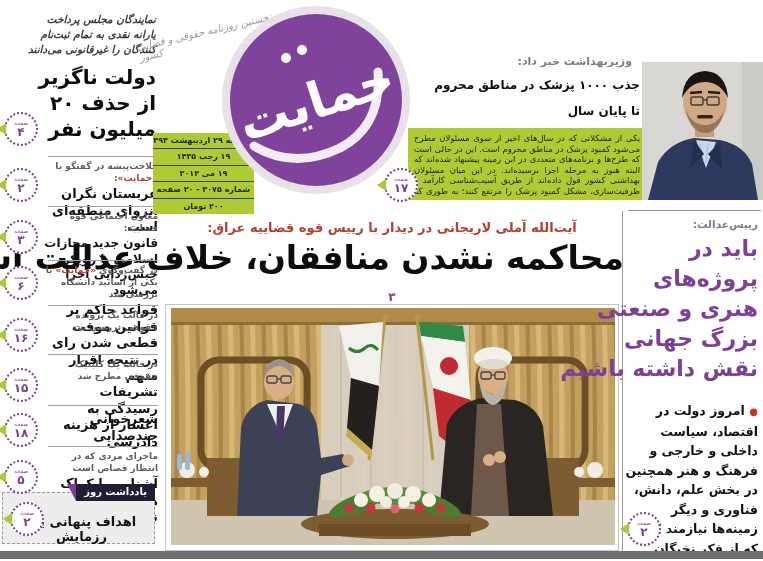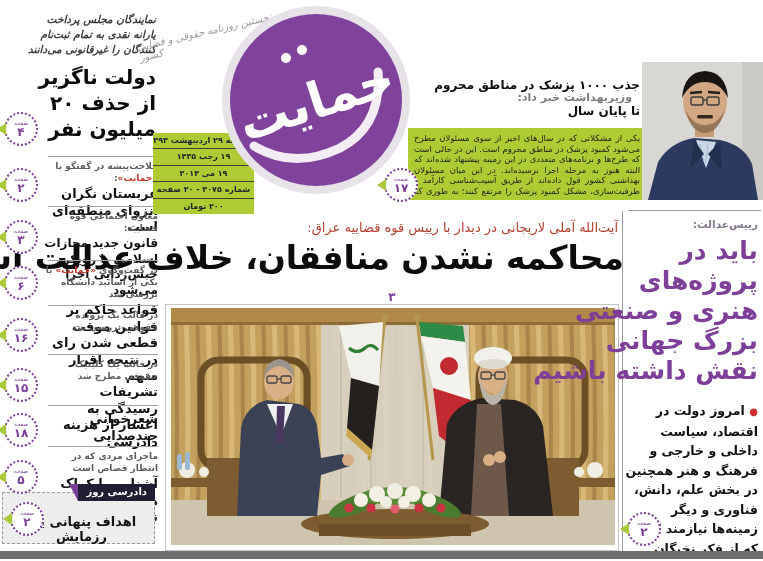--- a/index.html
+++ b/index.html
@@ -24,7 +24,7 @@
 
   
   .green-band { left:408px; top:128px; width:355px; height:72px; background:#afcb33; z-index:1; }
-  .ts-kicker { left:420px; top:55px; width:212px; text-align:right; font-size:11px; font-weight:bold; color:#7c7c7c;margin-top:36px; }
+  .ts-kicker { left:420px; top:55px; width:212px; text-align:right; font-size:11px; font-weight:bold; color:#7c7c7c; }
   .ts-h1 { left:400px; top:72px; width:240px; text-align:right; font-size:12px; line-height:26px;
     font-weight:bold; color:#0e0e0e; }
   .ts-summary { left:414px; top:133px; width:226px; height:63px; overflow:hidden;

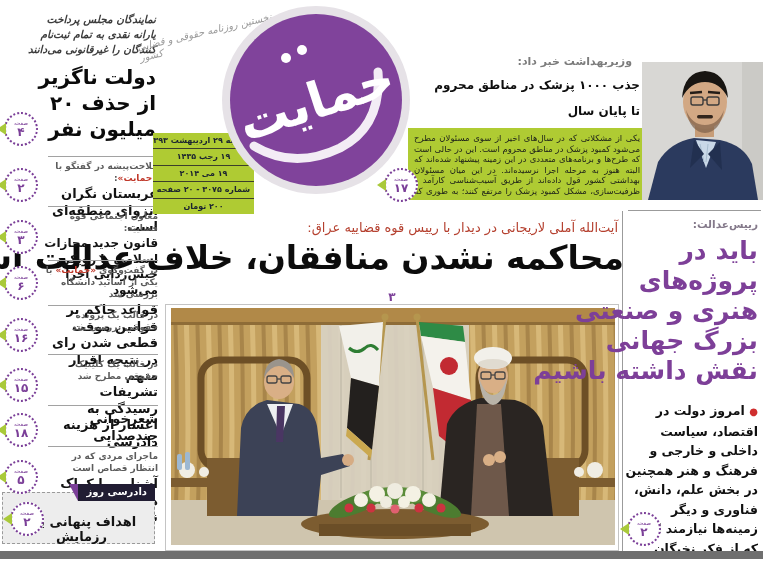--- a/index.html
+++ b/index.html
@@ -32,8 +32,8 @@
   .minister { left:642px; top:62px; width:121px; height:138px; z-index:4; }
 
   
-  .lead-kicker { left:166px; top:220px; width:452px; text-align:right; font-size:13px;
-    font-weight:normal; color:#b5402f; }
+  .lead-kicker { left:166px; top:220px; width:452px; text-align:center; font-size:13px;
+    font-weight:bold; color:#b5402f; }
   .lead-head { left:160px; top:238px; width:464px; text-align:center; font-size:33px;
     font-weight:bold; color:#0c0c0c; white-space:nowrap; letter-spacing:-0.5px; }
   .lead-page { left:166px; top:290px; width:452px; text-align:center; font-size:12px;

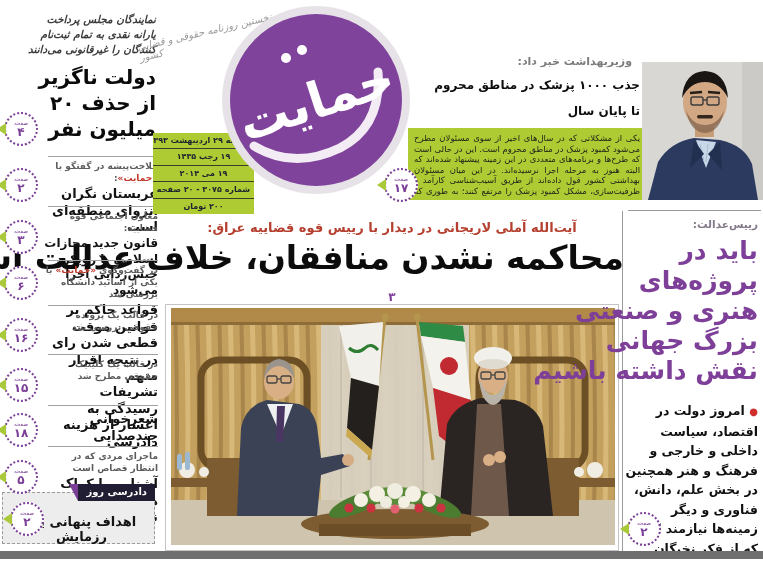--- a/index.html
+++ b/index.html
@@ -46,7 +46,7 @@
   .rc-rule { left:628px; top:210px; width:133px; height:1px; background:#9b9b9b; }
   .rc-kicker { right:5px; top:218px; width:132px; text-align:right; font-size:10.5px;
     font-weight:bold; color:#84798a; }
-  .rc-line { right:5px; width:133px; text-align:right; font-size:25px; font-weight:bold;
+  .rc-line { right:5px; width:133px; text-align:right; font-size:22px; font-weight:bold;
     color:#7d3f98; white-space:nowrap; }
   .rc-bullet { right:5px; top:401px; width:133px; text-align:right; font-size:12.5px;
     line-height:19.5px; font-weight:bold; color:#101010; }

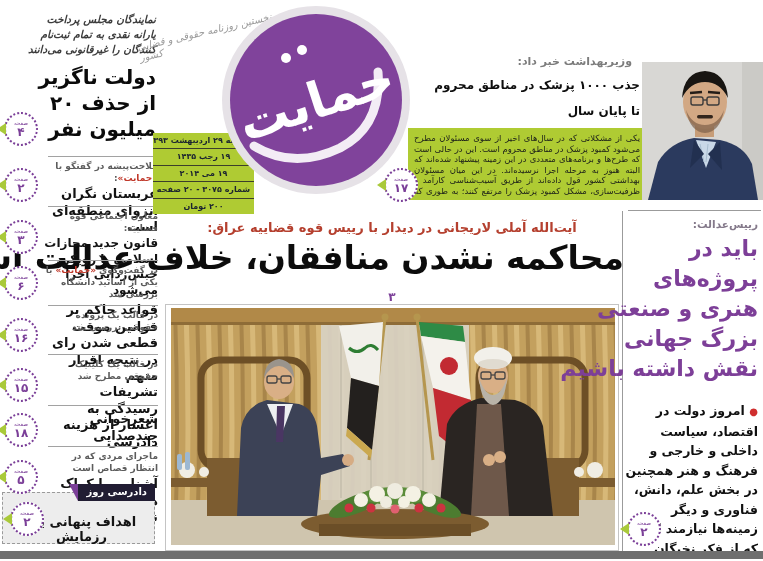--- a/index.html
+++ b/index.html
@@ -365,7 +365,7 @@
 </div>
 
 <div class="abs note-box">
-  <div class="note-label">دادرسی روز</div>
+  <div class="note-label">یادداشت روز</div>
   <div class="note-head">اهداف پنهانی یک رزمایش</div>
 </div>
 <div class="pbadge" style="left:10px; top:502px;">

